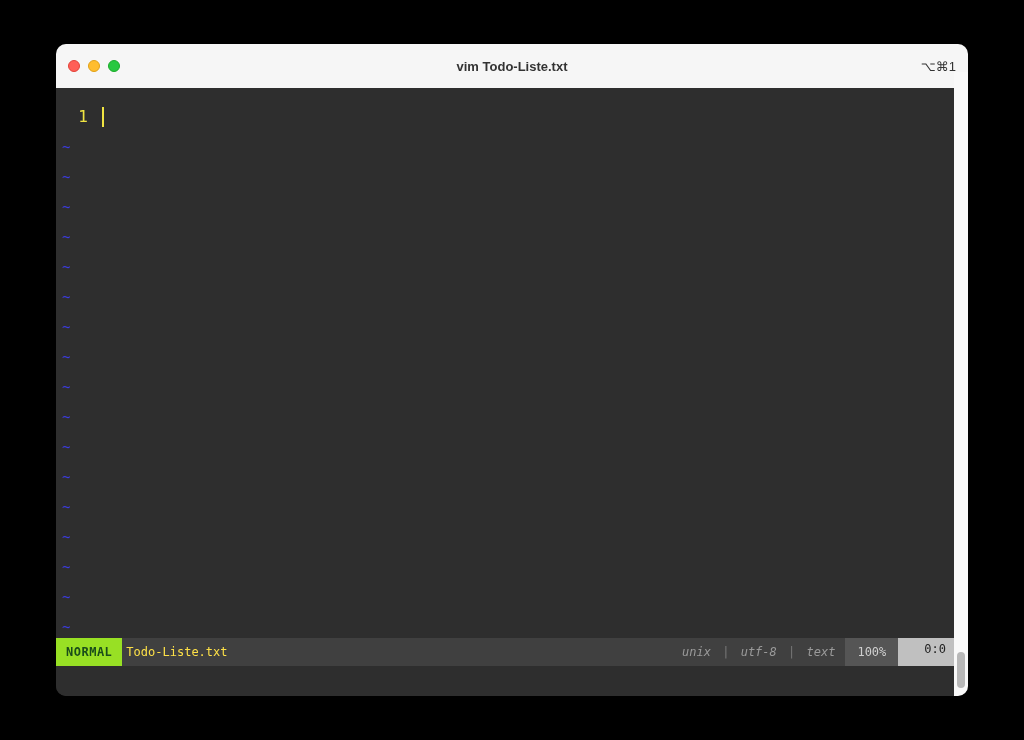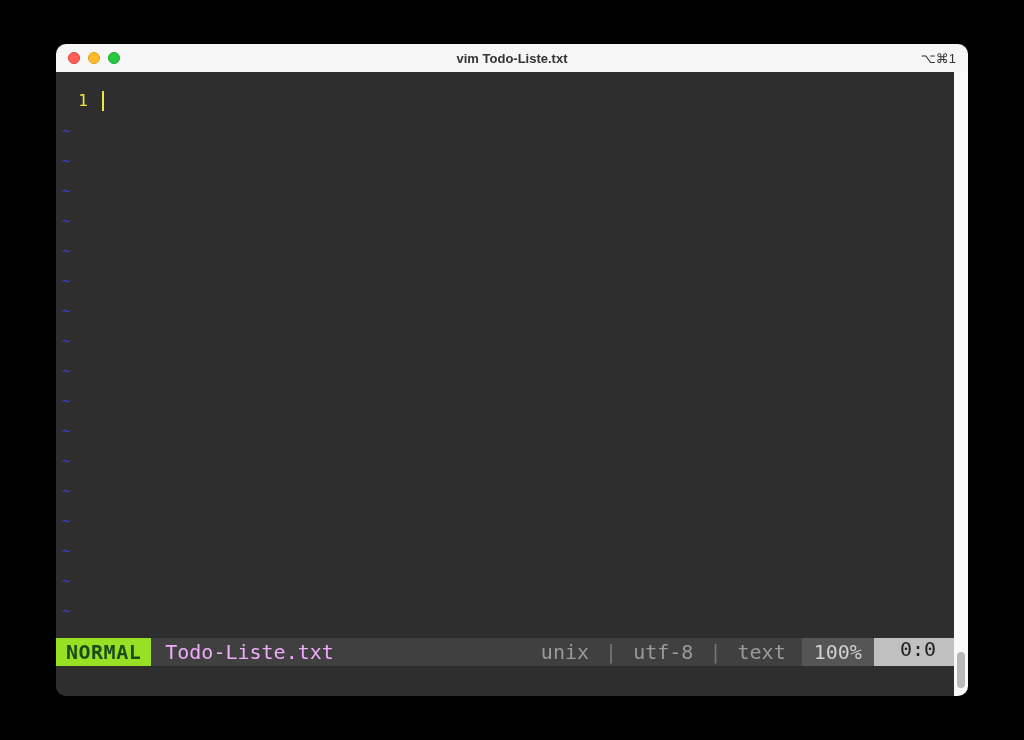--- a/index.html
+++ b/index.html
@@ -28,7 +28,7 @@
       position: relative;
     }
     .titlebar {
-      height: 28px;
+      height: 44px;
       background: #f6f6f6;
       display: flex;
       align-items: center;

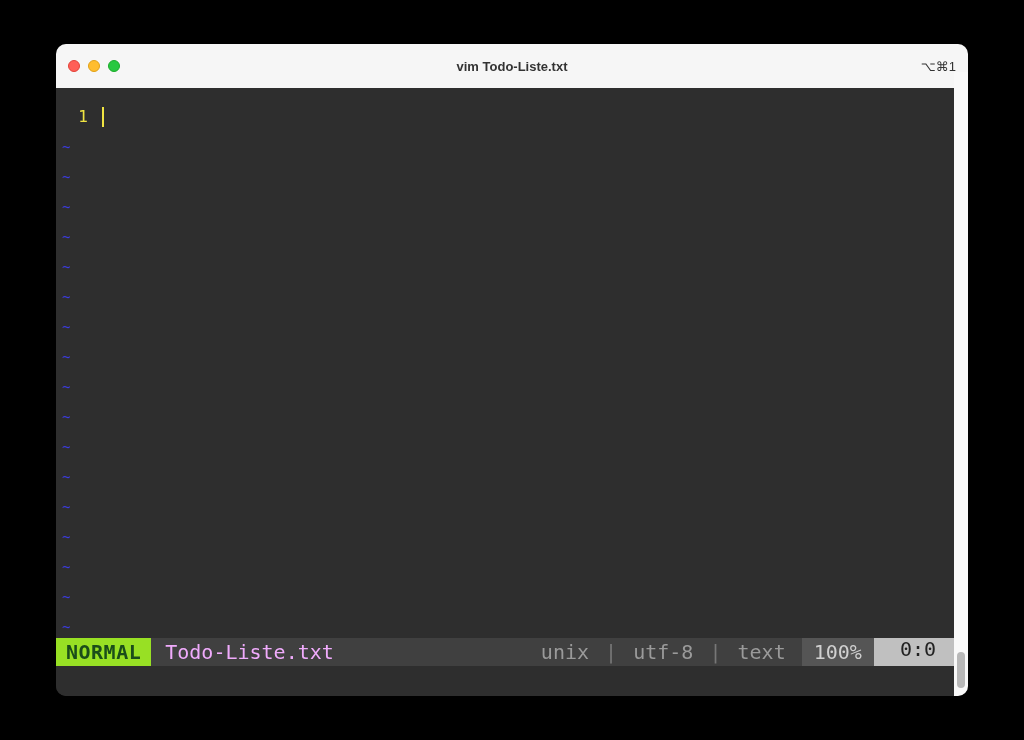--- a/index.html
+++ b/index.html
@@ -132,9 +132,9 @@
       background: #404040;
       display: flex;
       align-items: center;
-      font-size: 20px;
+      font-size: 12px;
       flex-shrink: 0;
-      margin-right: 14px;
+      margin-right: 4px;
     }
     .mode-badge {
       background: #98e024;

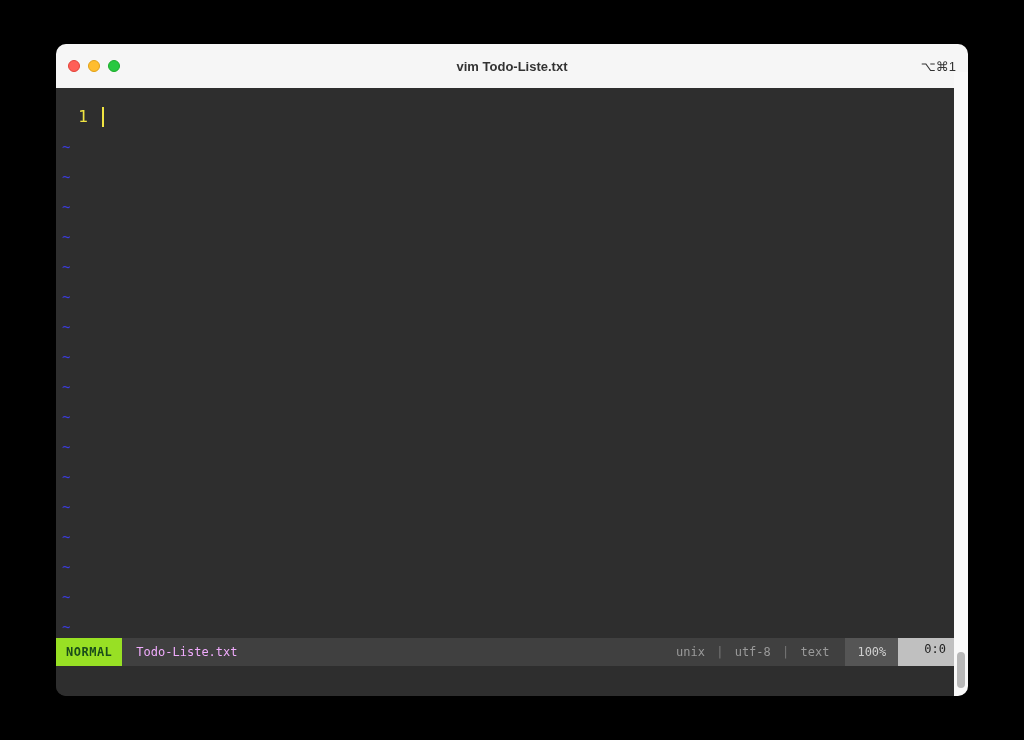--- a/index.html
+++ b/index.html
@@ -147,8 +147,8 @@
       letter-spacing: 0.5px;
     }
     .filename {
-      color: #f0abfc;
-      padding: 0 14px;
+      color: #fde047;
+      padding: 0 4px;
       font-weight: 400;
     }
     .status-right {

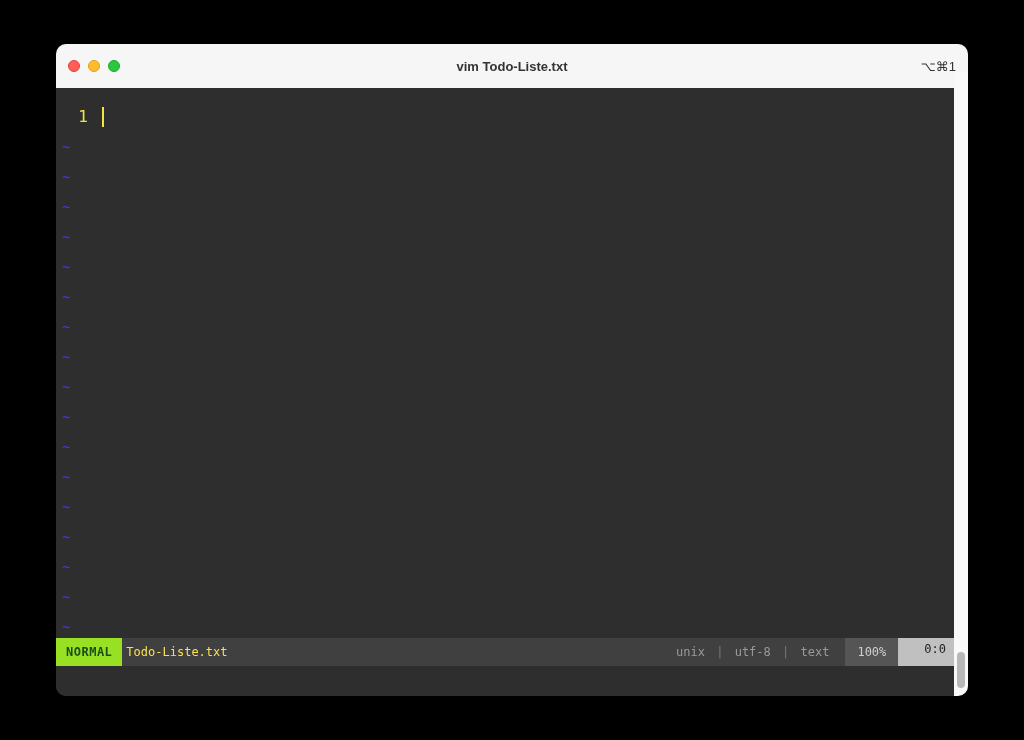--- a/index.html
+++ b/index.html
@@ -159,7 +159,8 @@
     }
     .file-info {
       color: #9a9a9a;
-      padding-right: 16px;
+      padding-right: 10px;
+      font-style: italic;
     }
     .sep {
       color: #777;

